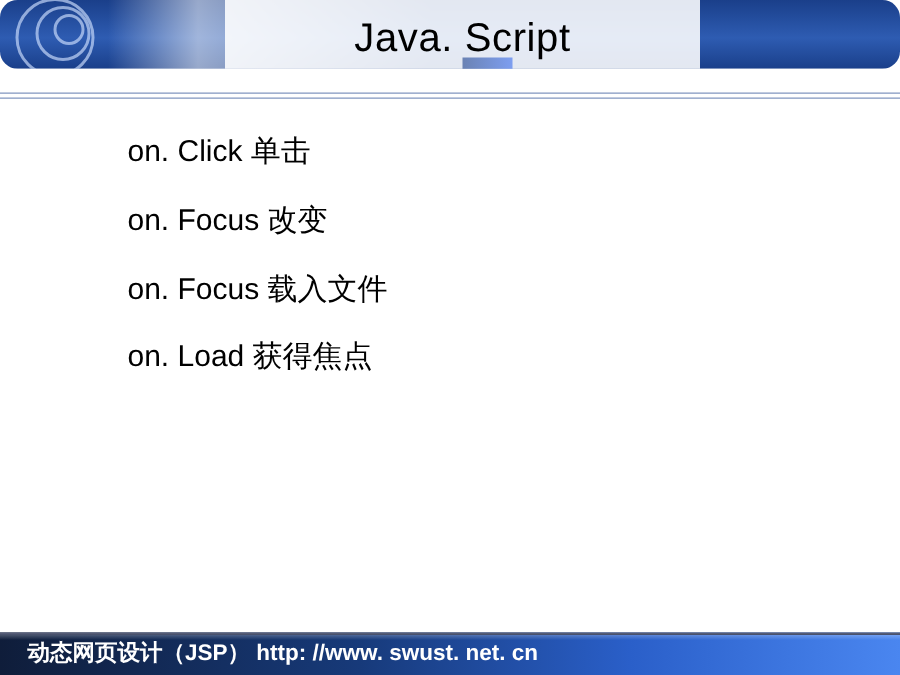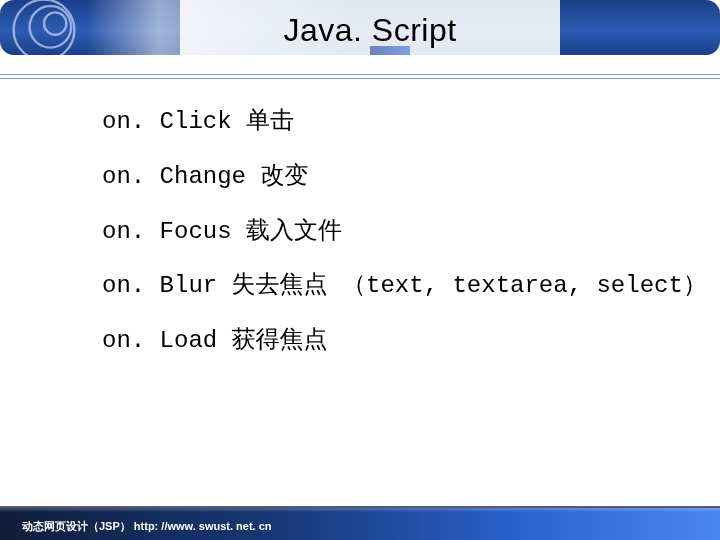--- a/index.html
+++ b/index.html
@@ -91,7 +91,6 @@
     line-height: 1.2;
     margin-bottom: 26px;
     white-space: nowrap;
-    font-family: Liberation Mono, monospace;
   }
 
   .footer {

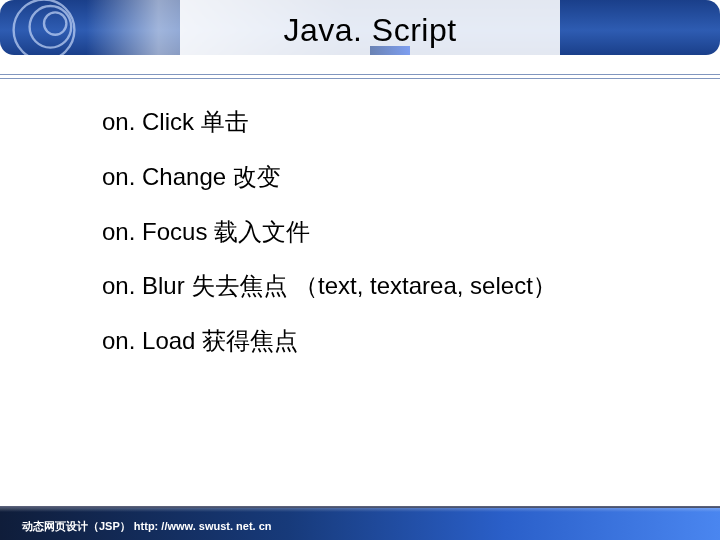--- a/index.html
+++ b/index.html
@@ -138,7 +138,7 @@
 
   <div class="body">
     <div class="item">on. Click  单击</div>
-    <div class="item">on. Change  改变</div>
+    <div class="item">on. Focus  改变</div>
     <div class="item">on. Focus   载入文件</div>
     <div class="item">on. Blur   失去焦点 （text, textarea, select）</div>
     <div class="item">on. Load   获得焦点</div>

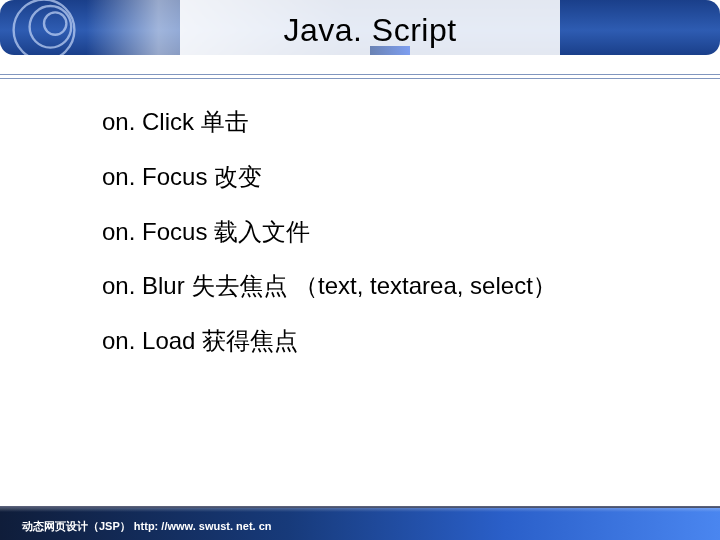--- a/index.html
+++ b/index.html
@@ -140,7 +140,6 @@
     <div class="item">on. Click  单击</div>
     <div class="item">on. Focus  改变</div>
     <div class="item">on. Focus   载入文件</div>
-    <div class="item">on. Blur   失去焦点 （text, textarea, select）</div>
     <div class="item">on. Load   获得焦点</div>
   </div>
 

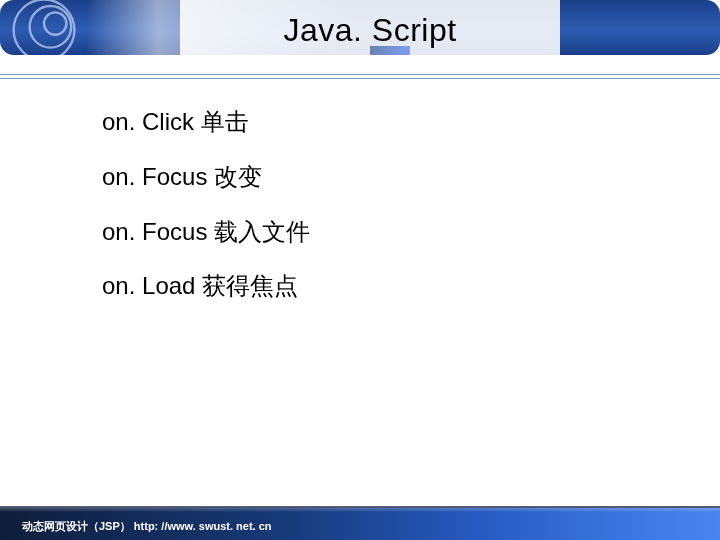--- a/index.html
+++ b/index.html
@@ -110,7 +110,7 @@
   .footer-text {
     position: absolute;
     left: 22px; bottom: 6px;
-    font-size: 11px;
+    font-size: 18px;
     font-weight: bold;
     white-space: nowrap;
   }

